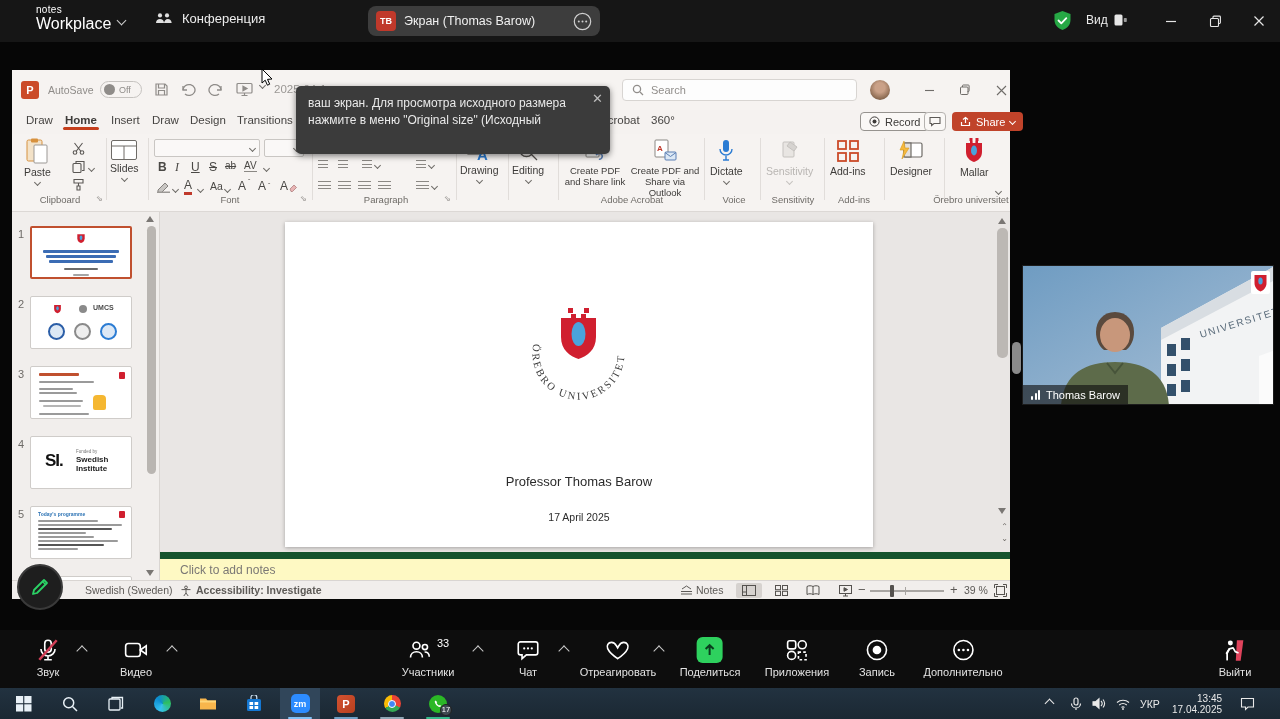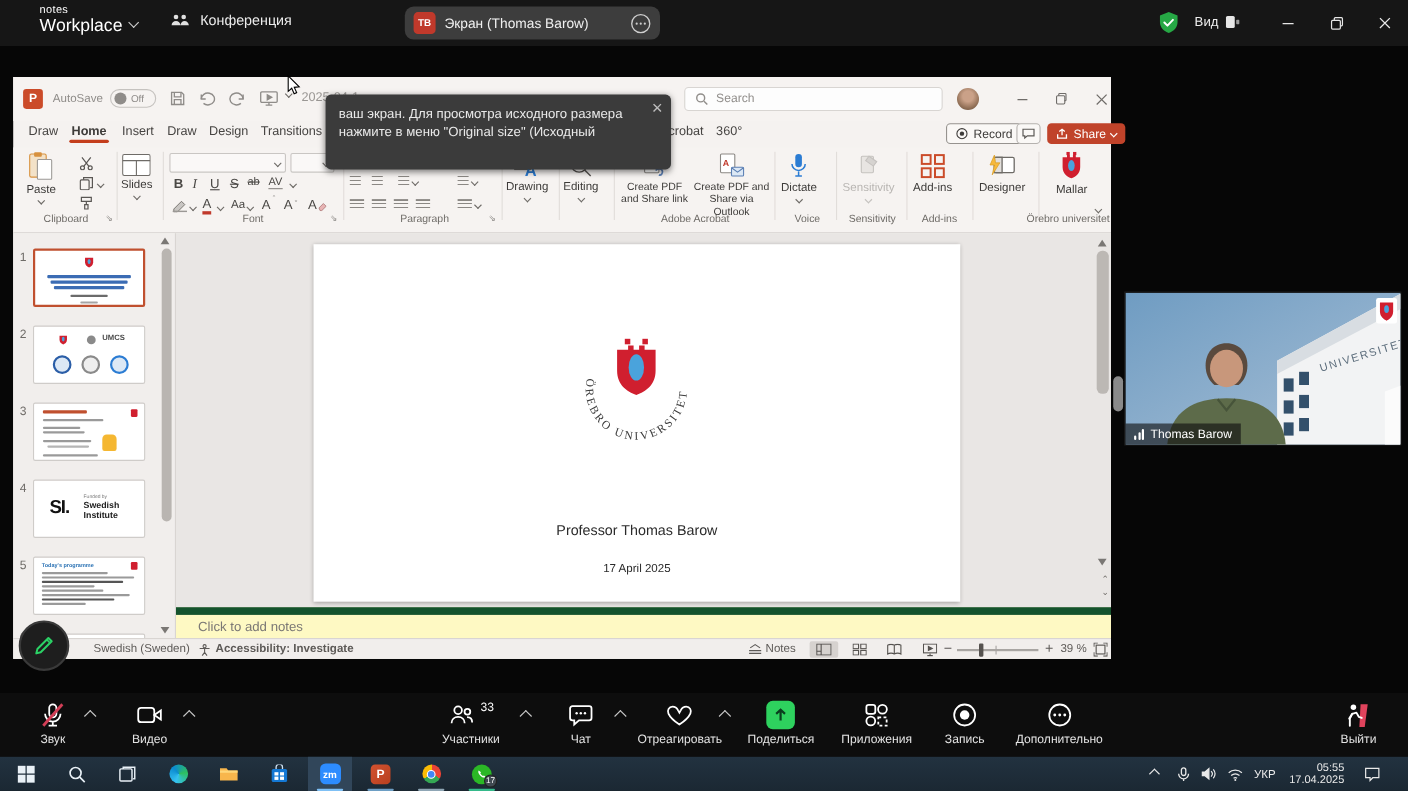--- a/index.html
+++ b/index.html
@@ -862,7 +862,7 @@
         <span>УКР</span>
       </div>
     <div class="tray clock" style="left:1172px;display:block;padding-top:5px">
-      <div>05:55</div>
+      <div>13:45</div>
       <div>17.04.2025</div>
     </div>
     <div class="tray" style="left:1240px">

